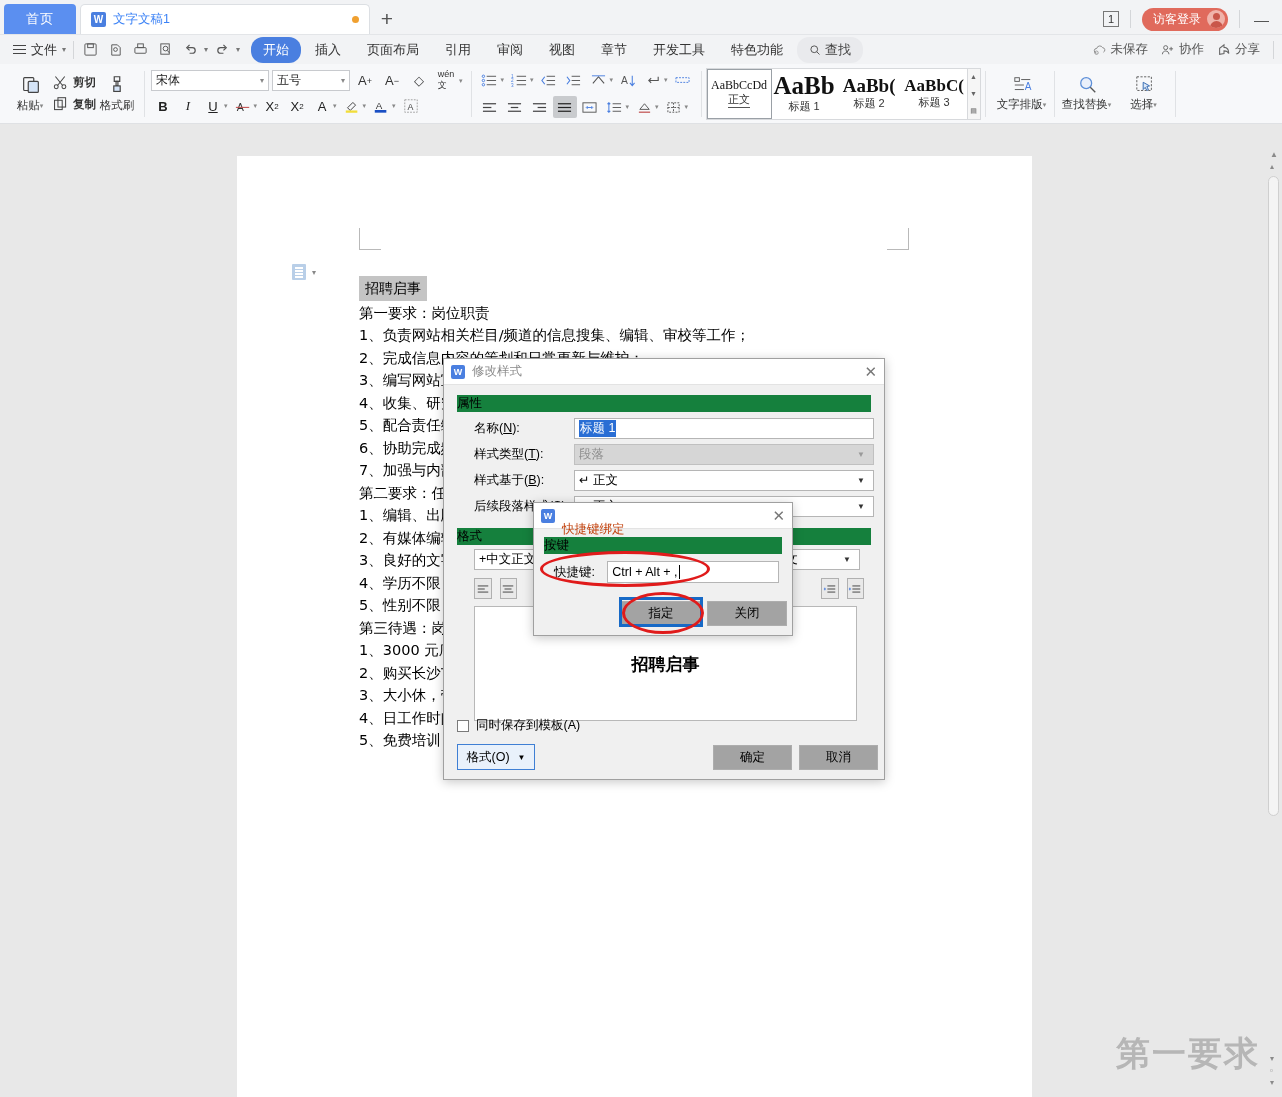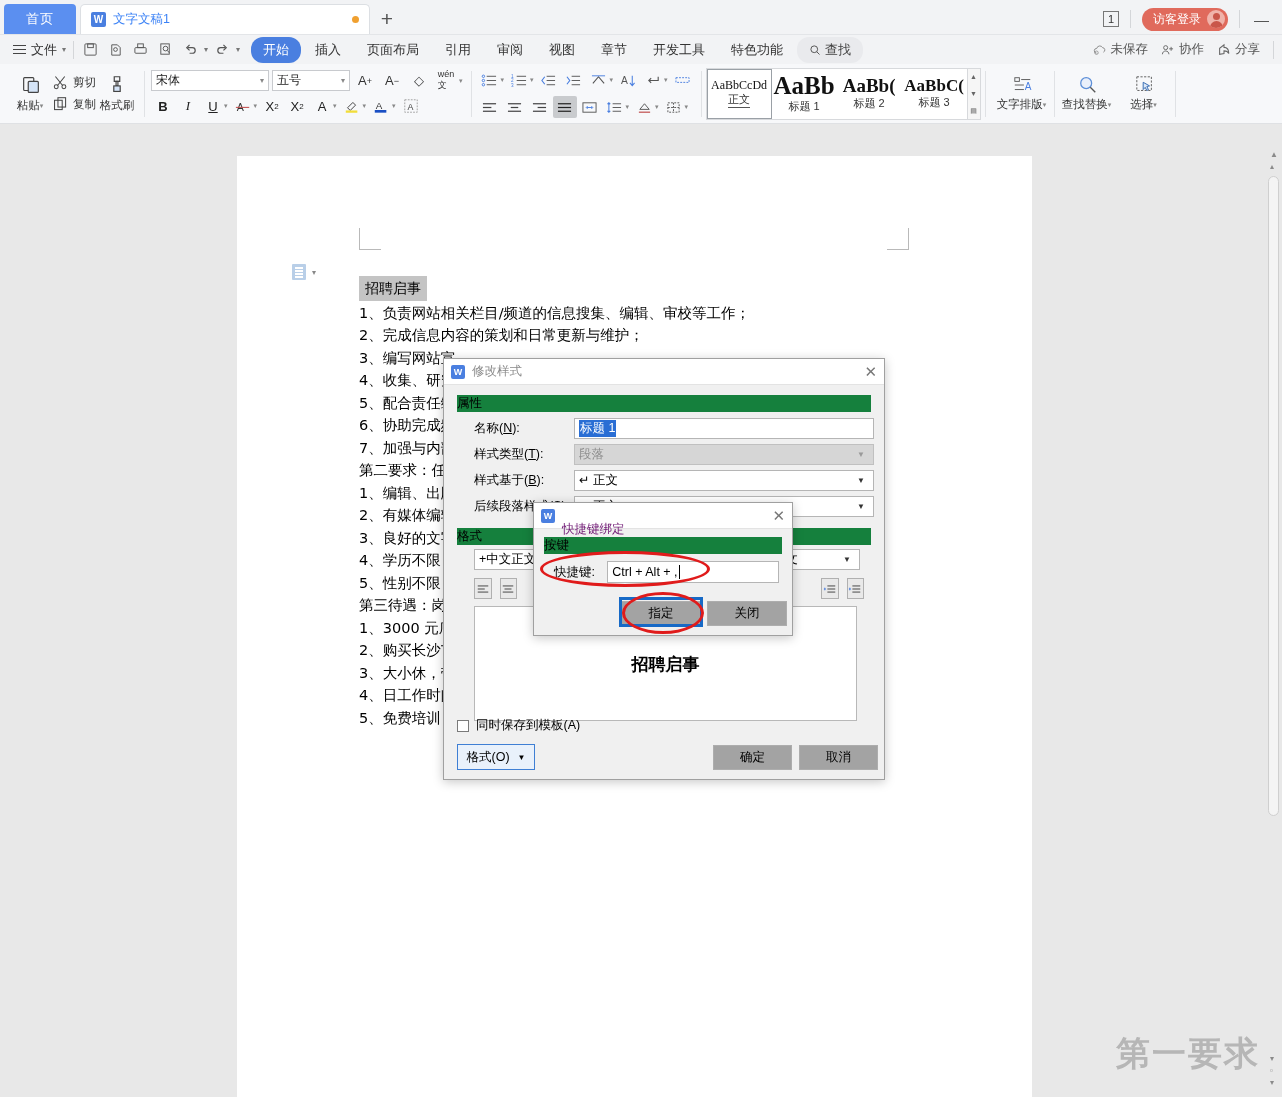--- a/index.html
+++ b/index.html
@@ -71,7 +71,7 @@
              width:42px; height:52px; gap:2px; }
   .big-btn .lbl { font-size:11.5px; color:#333; display:flex; align-items:center; gap:2px; }
   .col2 { display:flex; flex-direction:column; justify-content:center; gap:5px; height:52px; }
-  .minibtn { display:flex; align-items:center; gap:4px; font-size:11.5px; color:#333; }
+  .minibtn { display:flex; align-items:center; gap:4px; font-size:11.5px; color:#333;font-weight:bold; }
   .fontrow { display:flex; align-items:center; gap:3px; }
   .fbox { border:1px solid #c8cace; background:#fff; height:21px; display:flex; align-items:center;
           padding:0 4px; font-size:12px; color:#222; }

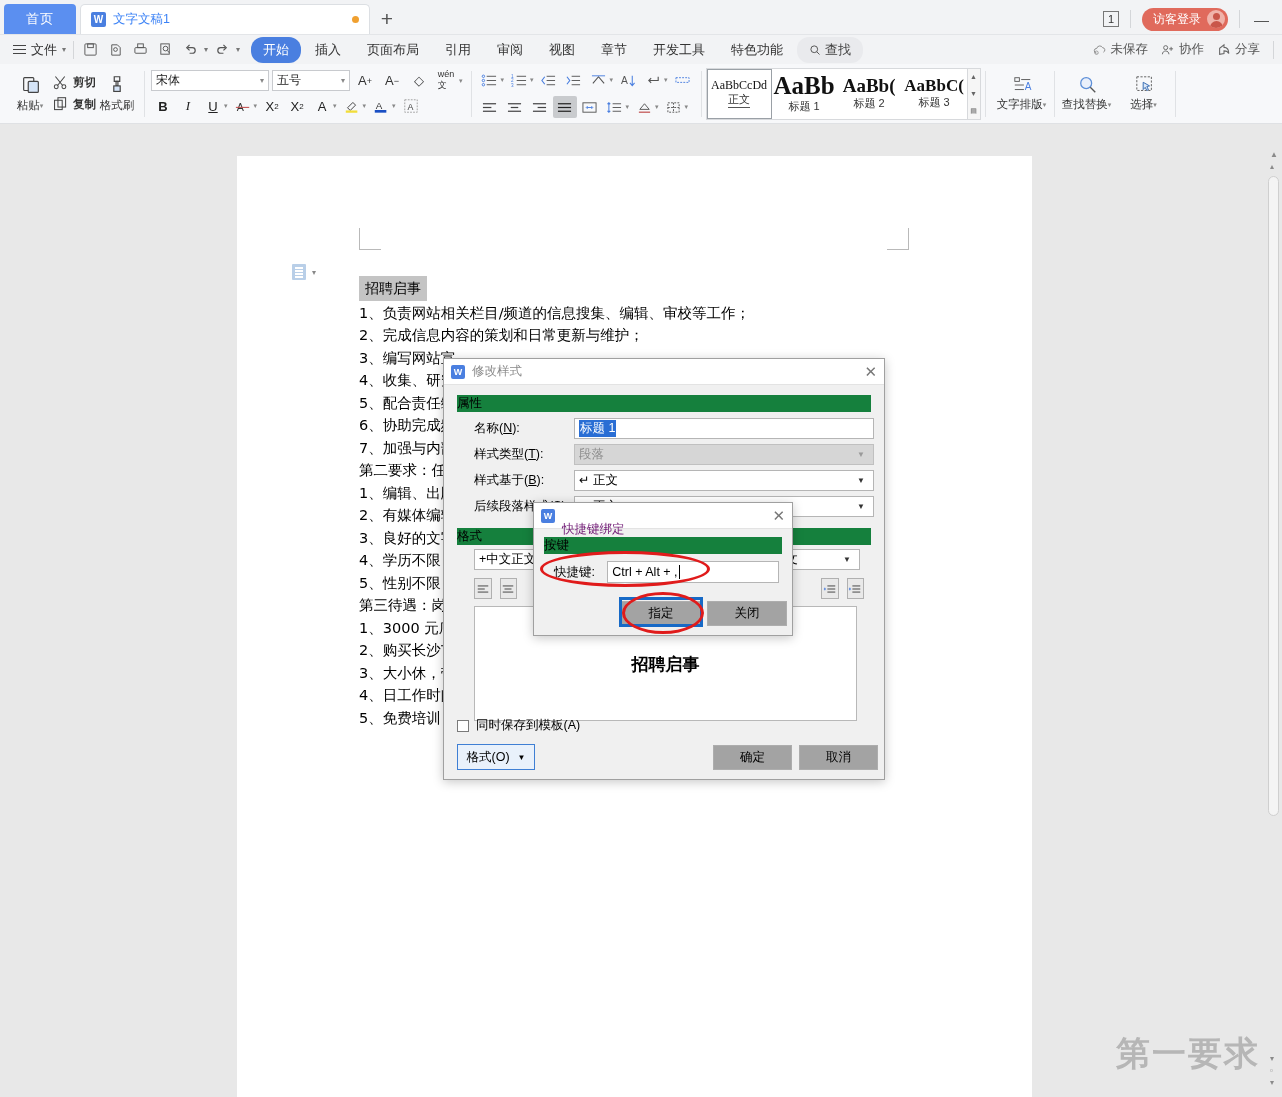--- a/index.html
+++ b/index.html
@@ -599,6 +599,7 @@
       <div class="dline" style="margin-bottom:1px">
         <span class="dtitle">招聘启事</span>
       </div>
+      <div class="dline">第一要求：岗位职责</div>
       <div class="dline">1、负责网站相关栏目/频道的信息搜集、编辑、审校等工作；</div>
       <div class="dline">2、完成信息内容的策划和日常更新与维护；</div>
       <div class="dline">3、编写网站宣</div>

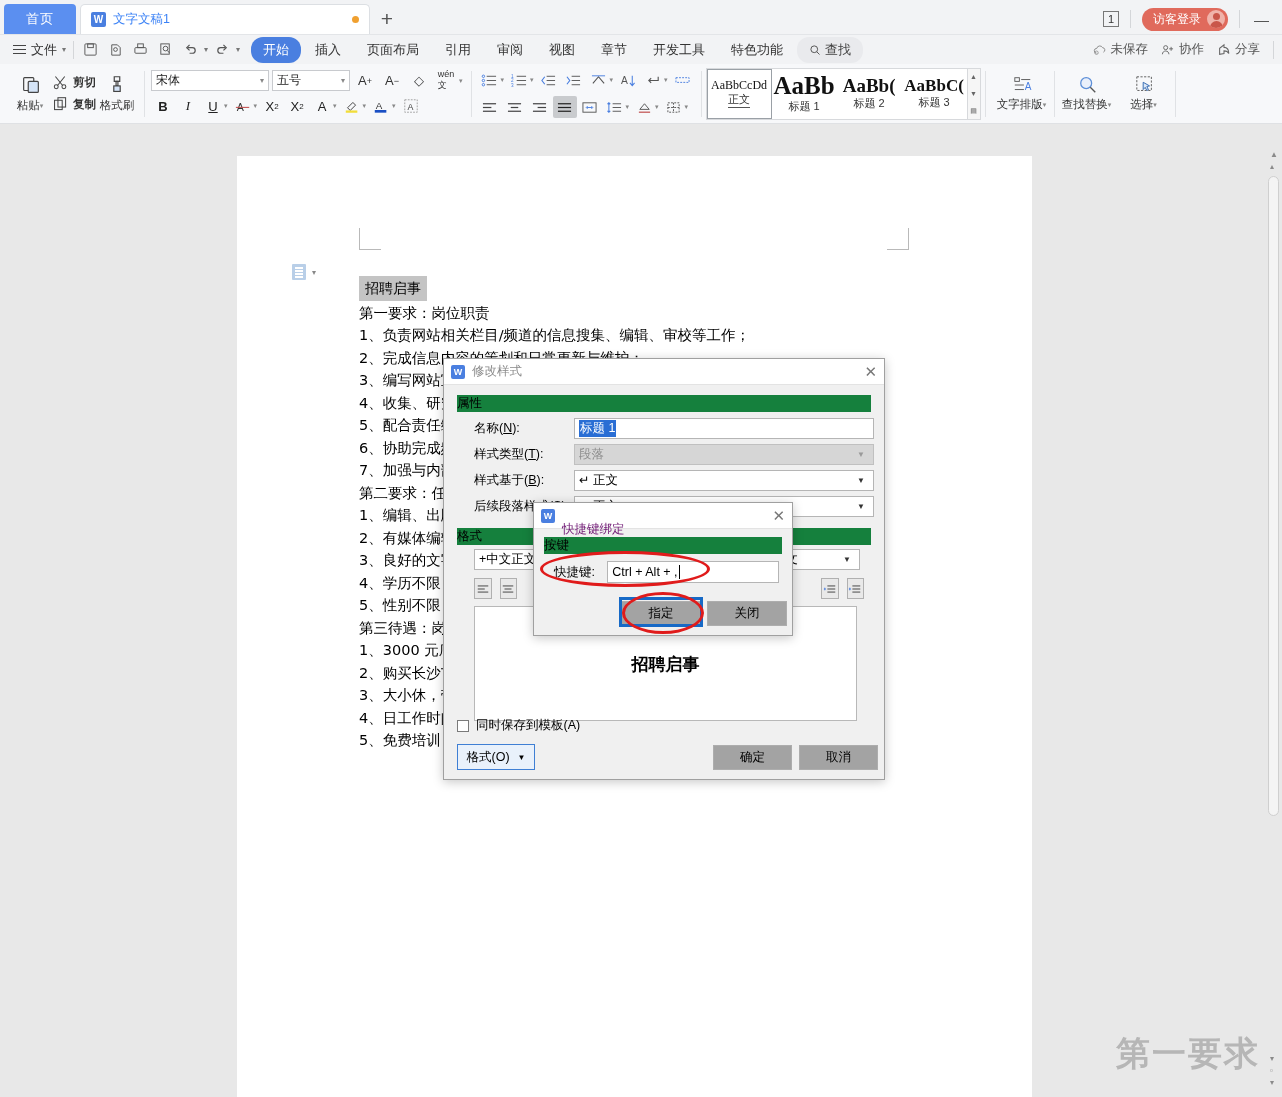--- a/index.html
+++ b/index.html
@@ -754,7 +754,7 @@
 <div class="dlg shortcut">
   <div class="dlg-title">
     <span class="ic">W</span>
-    <span class="tx" style="color:#701a75;margin-top:28px;">快捷键绑定</span>
+    <span class="tx" style="color:#c2410c;margin-top:28px;">快捷键绑定</span>
     <span class="x">✕</span>
   </div>
 

